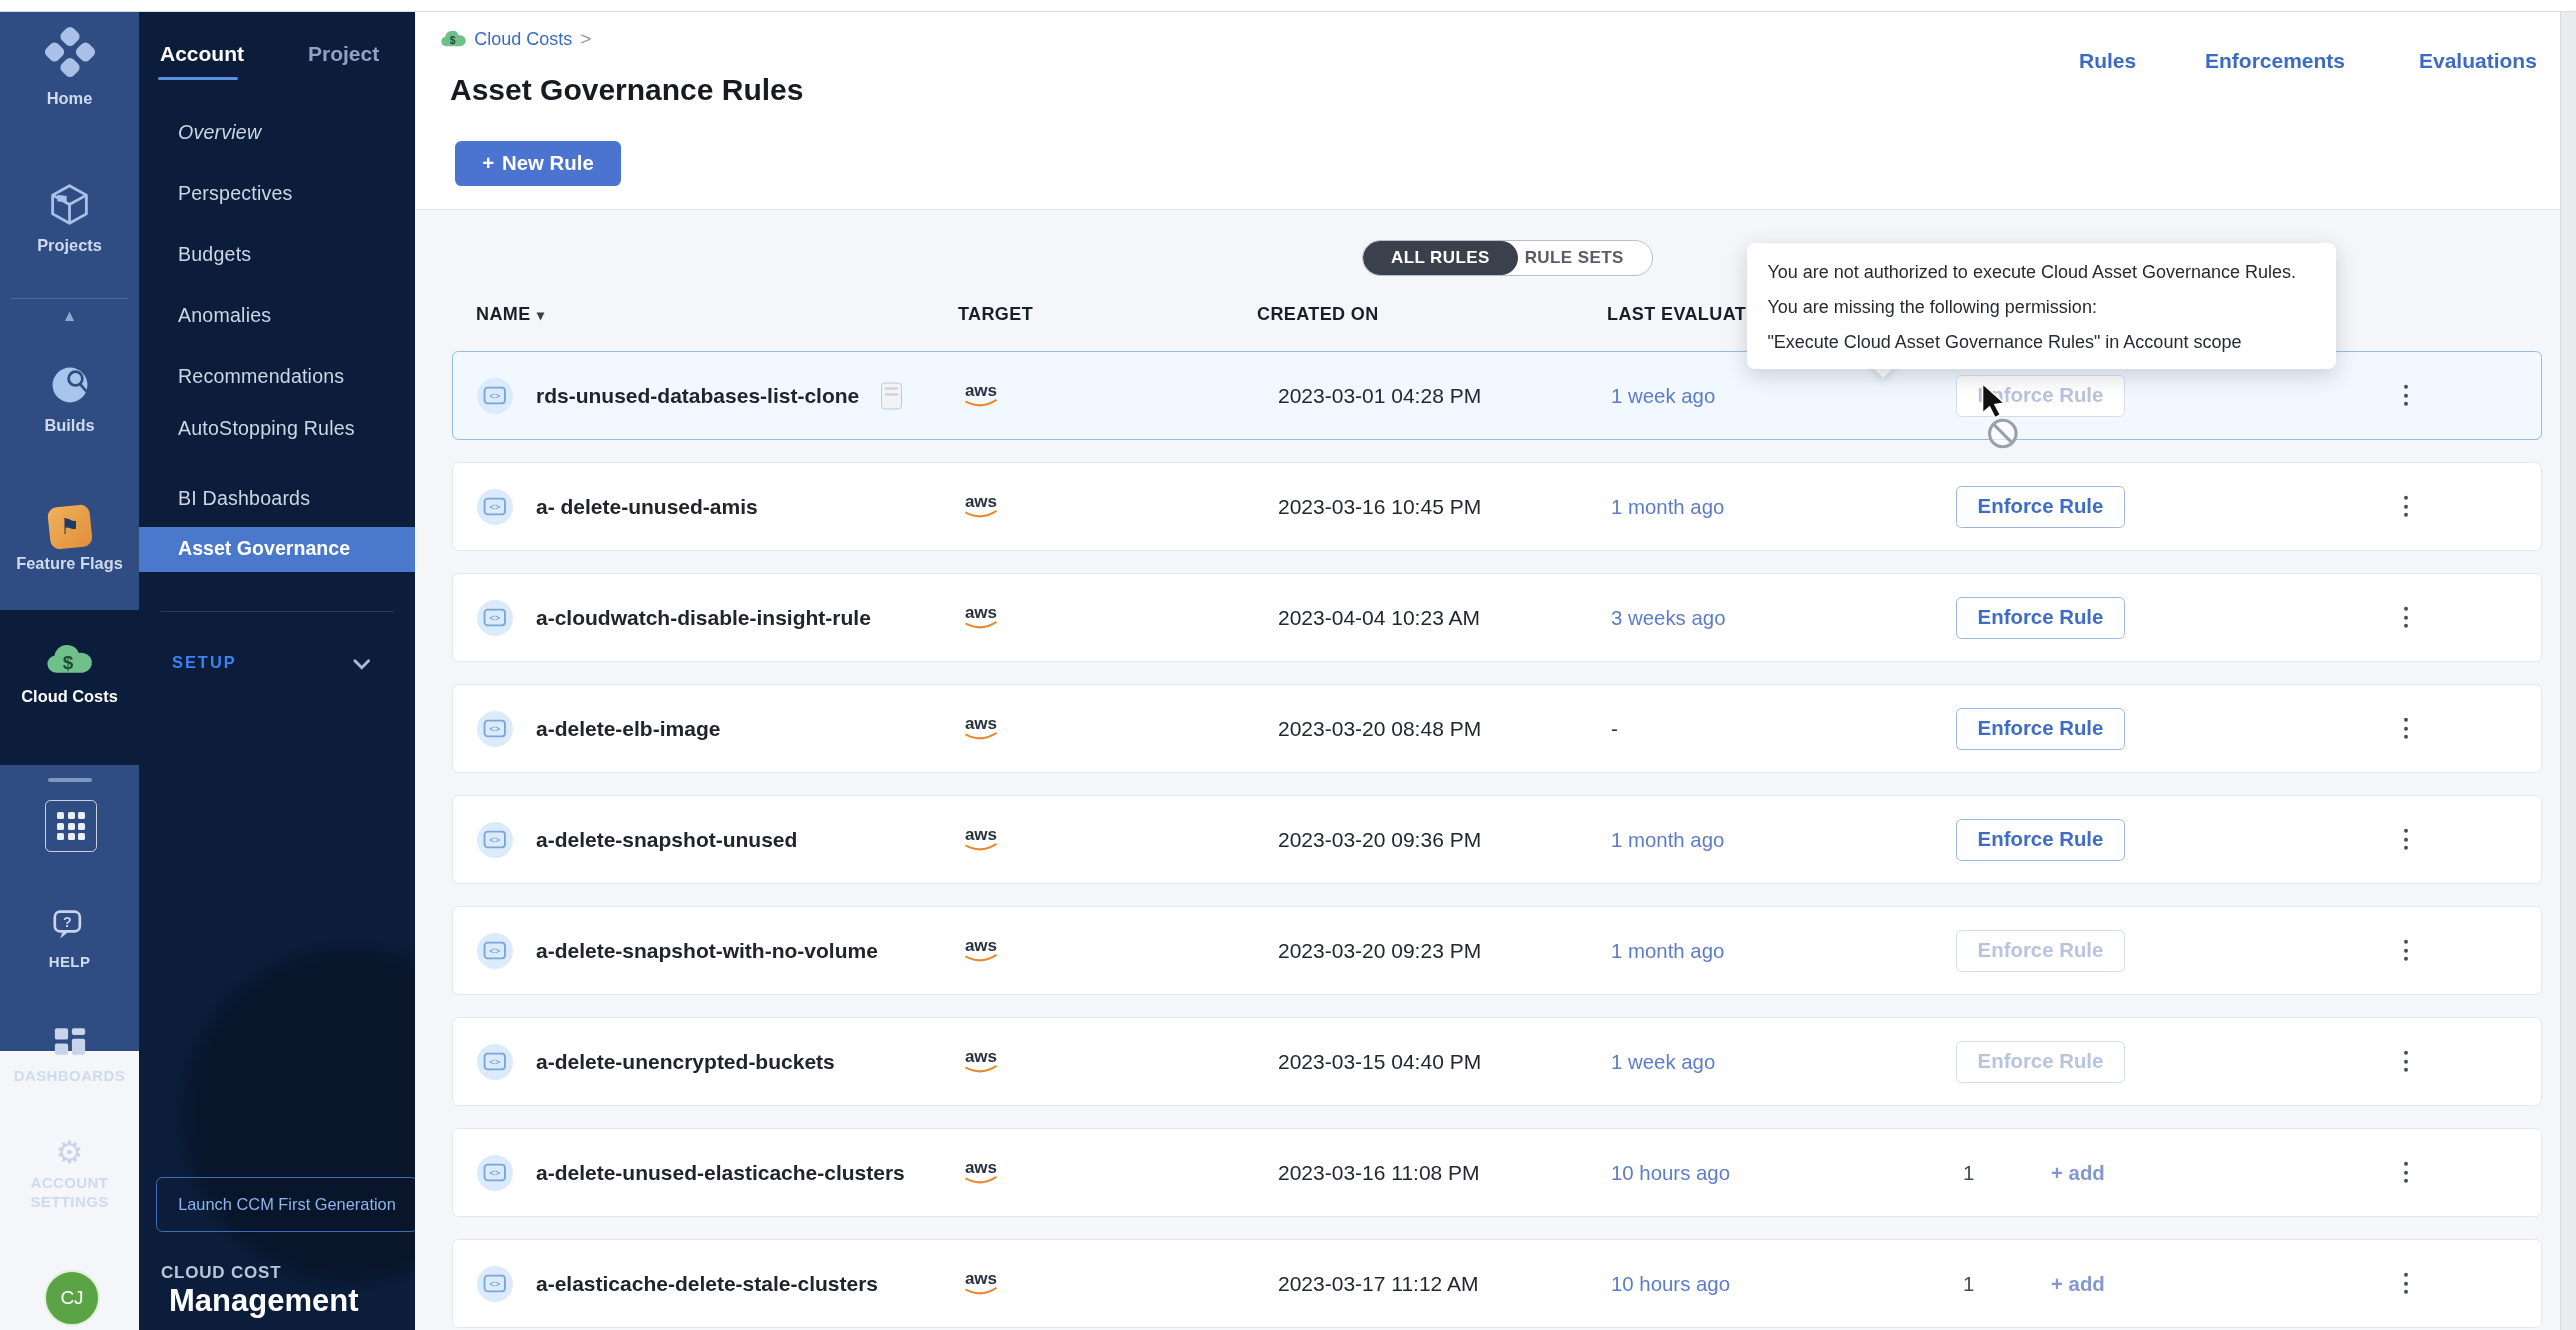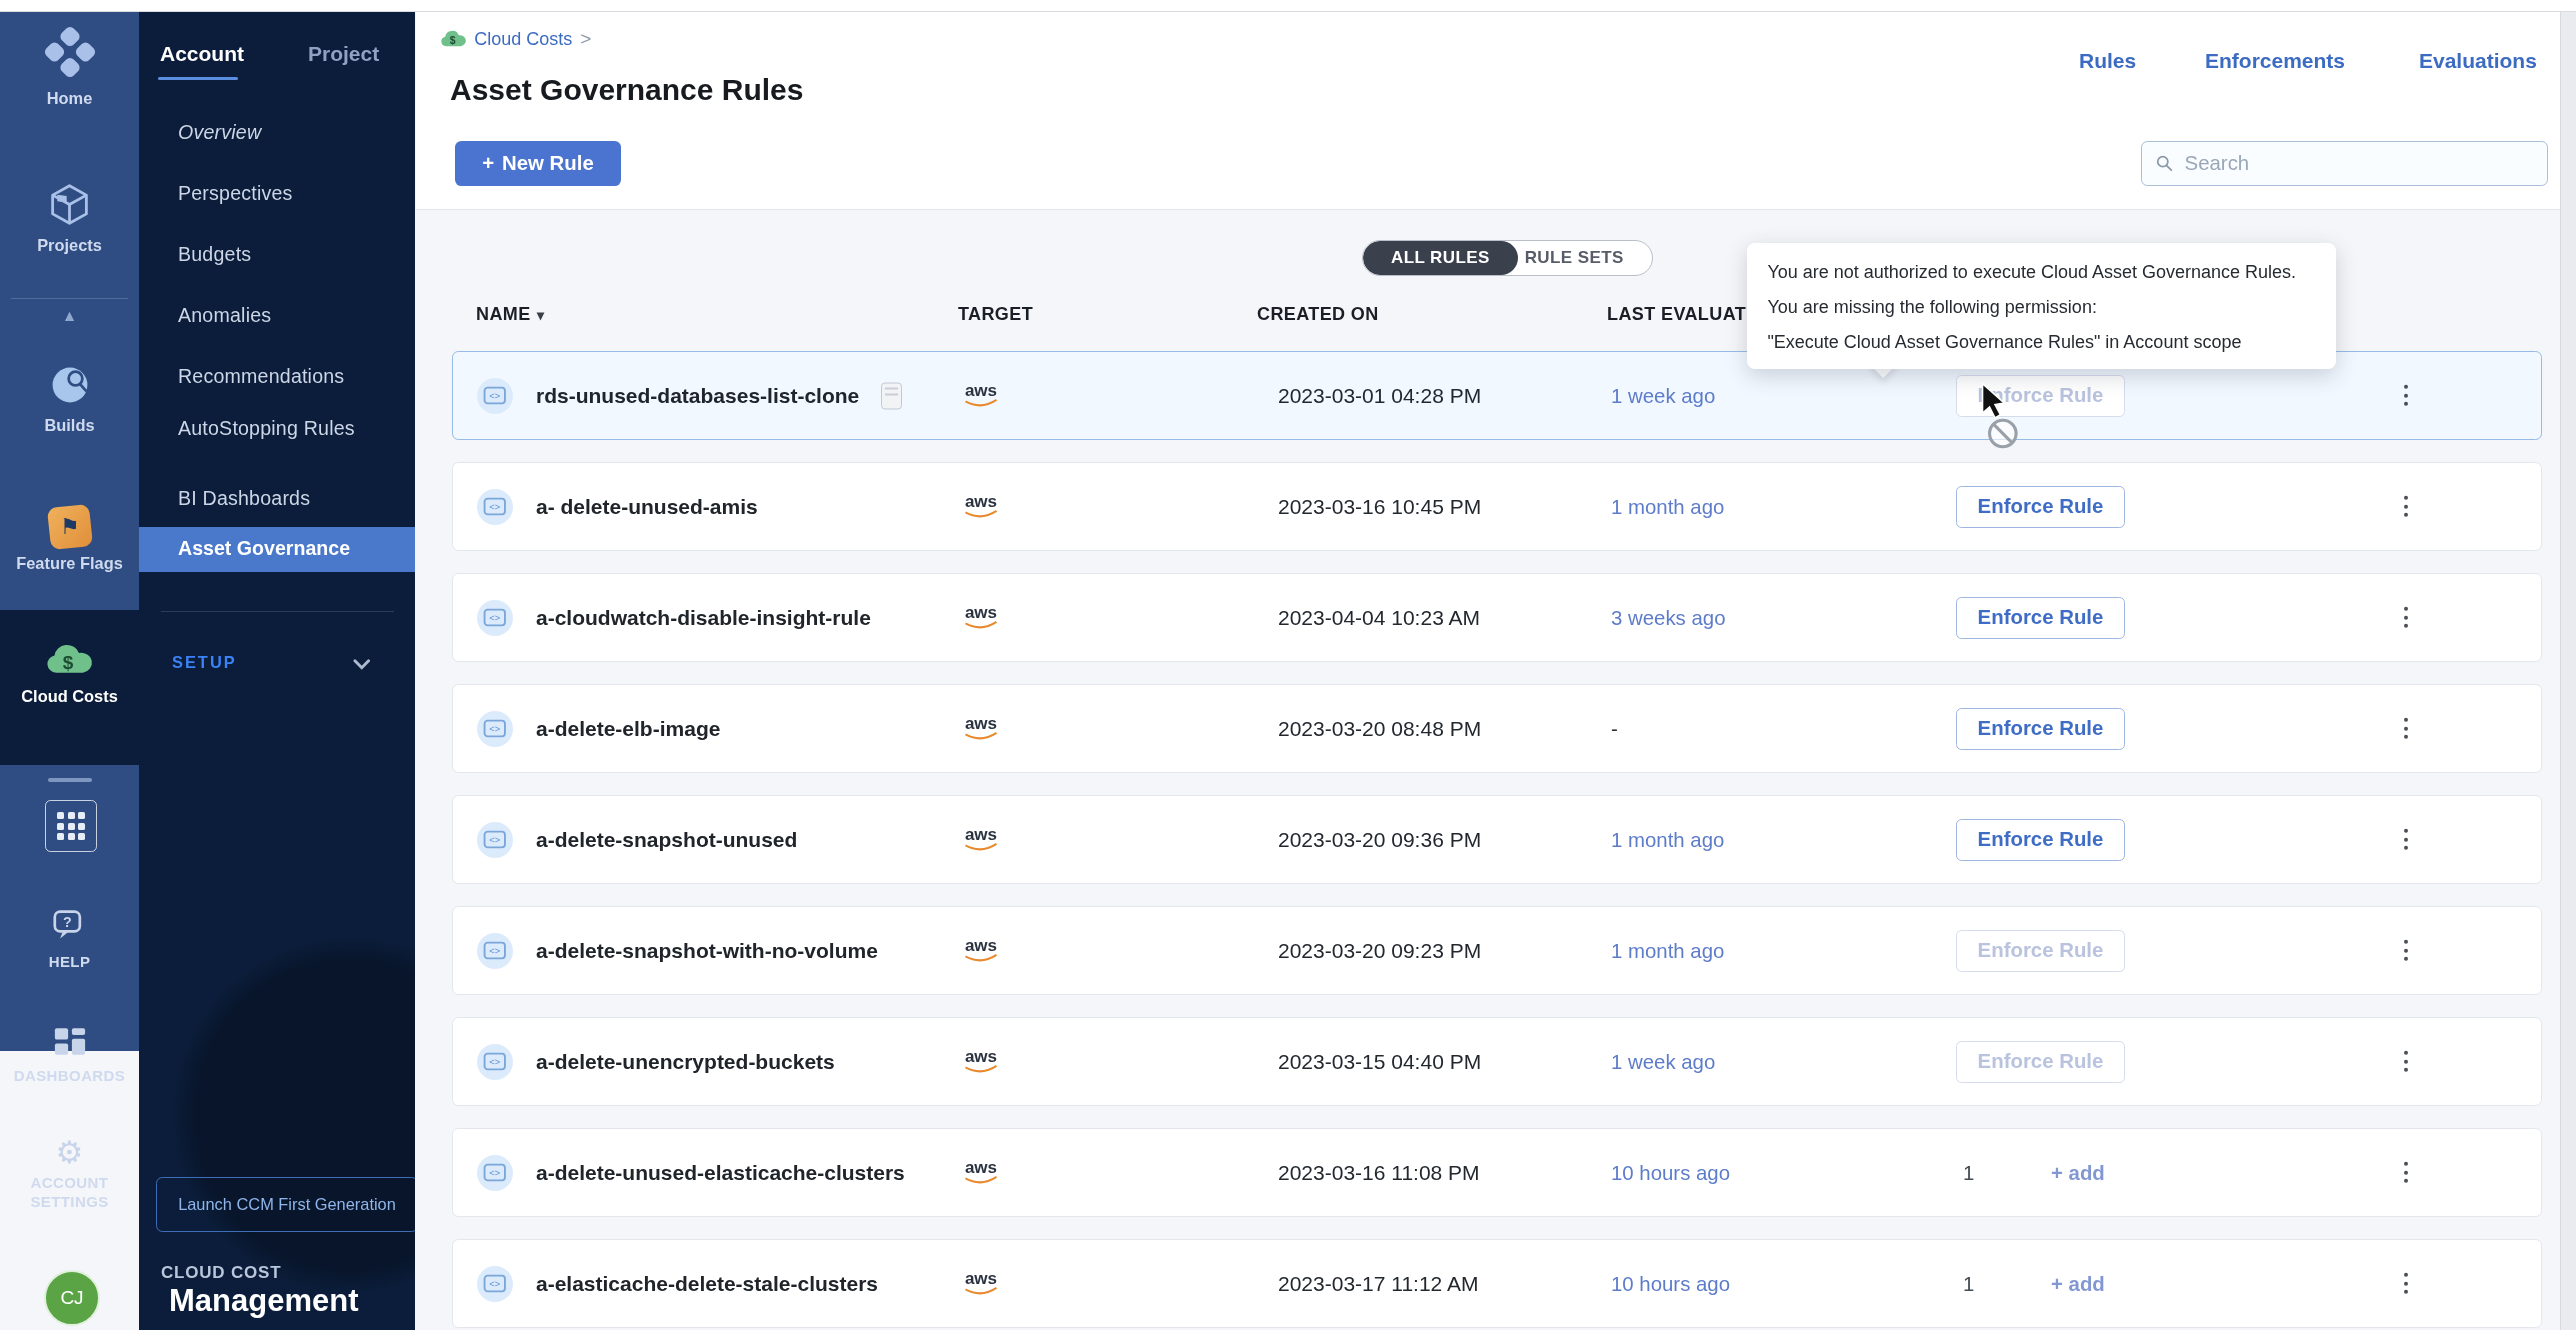--- a/index.html
+++ b/index.html
@@ -259,13 +259,6 @@
       <span>+</span>
       <span>New Rule</span>
     </button>
-    <div class="searchbox">
-      <svg width="20.4" height="20.4" viewBox="0 0 24 24">
-        <circle cx="10" cy="10" r="6.5" fill="none" stroke="#8a98a8" stroke-width="2.2"></circle>
-        <line x1="15" y1="15" x2="21" y2="21" stroke="#8a98a8" stroke-width="2.2" stroke-linecap="round"></line>
-      </svg>
-      <input type="text" placeholder="Search" style="">
-    </div>
   </div>
 
   <div class="toggle">

